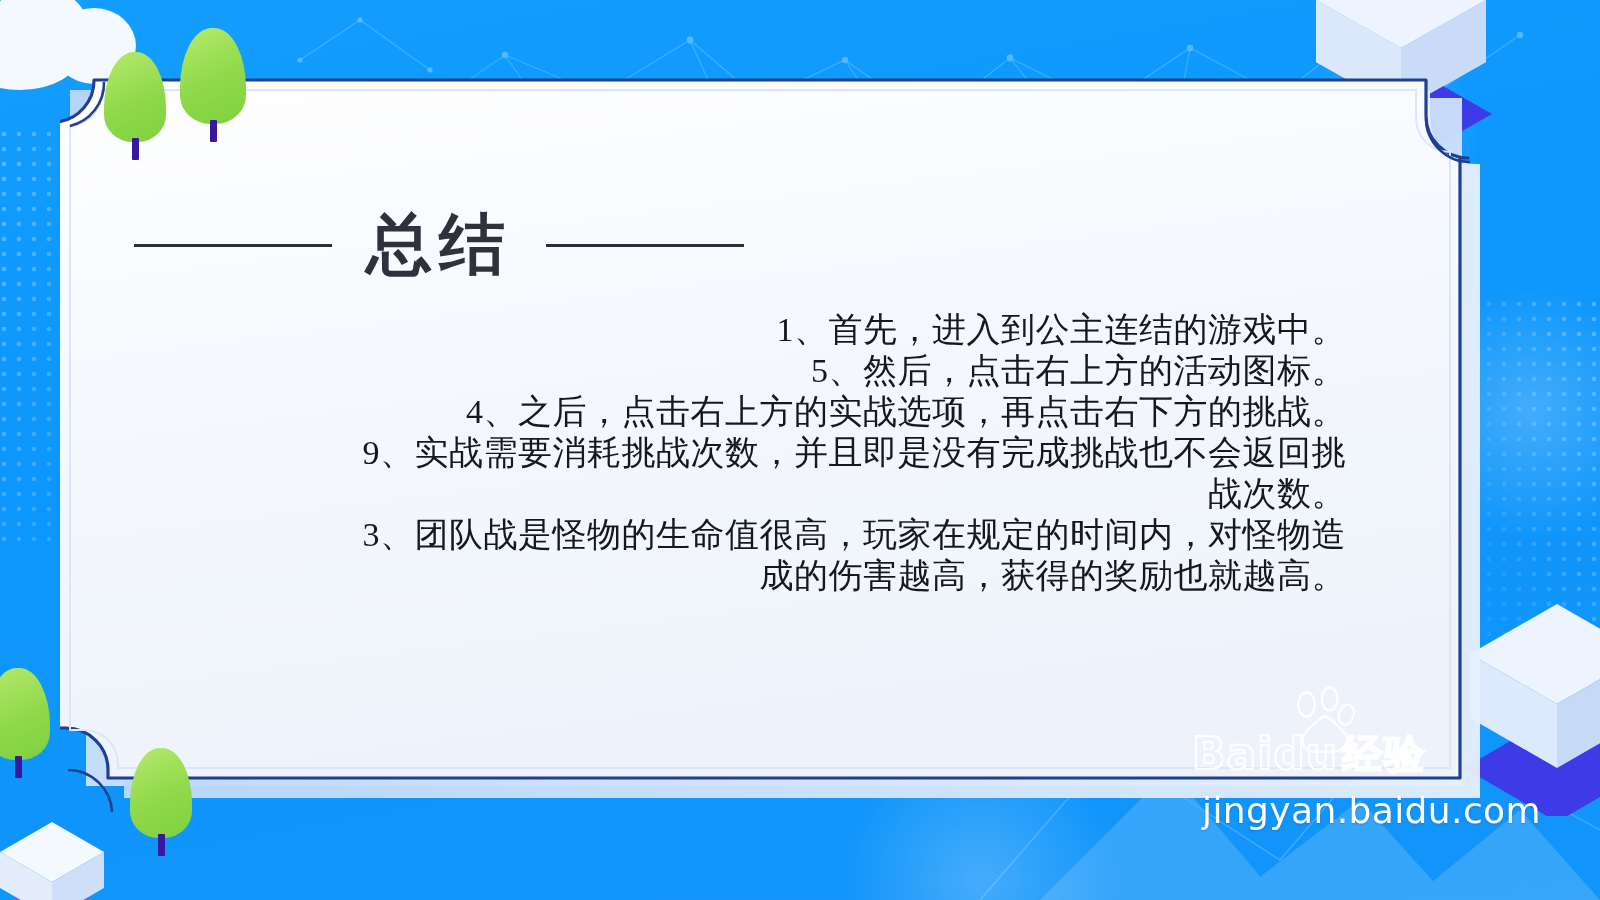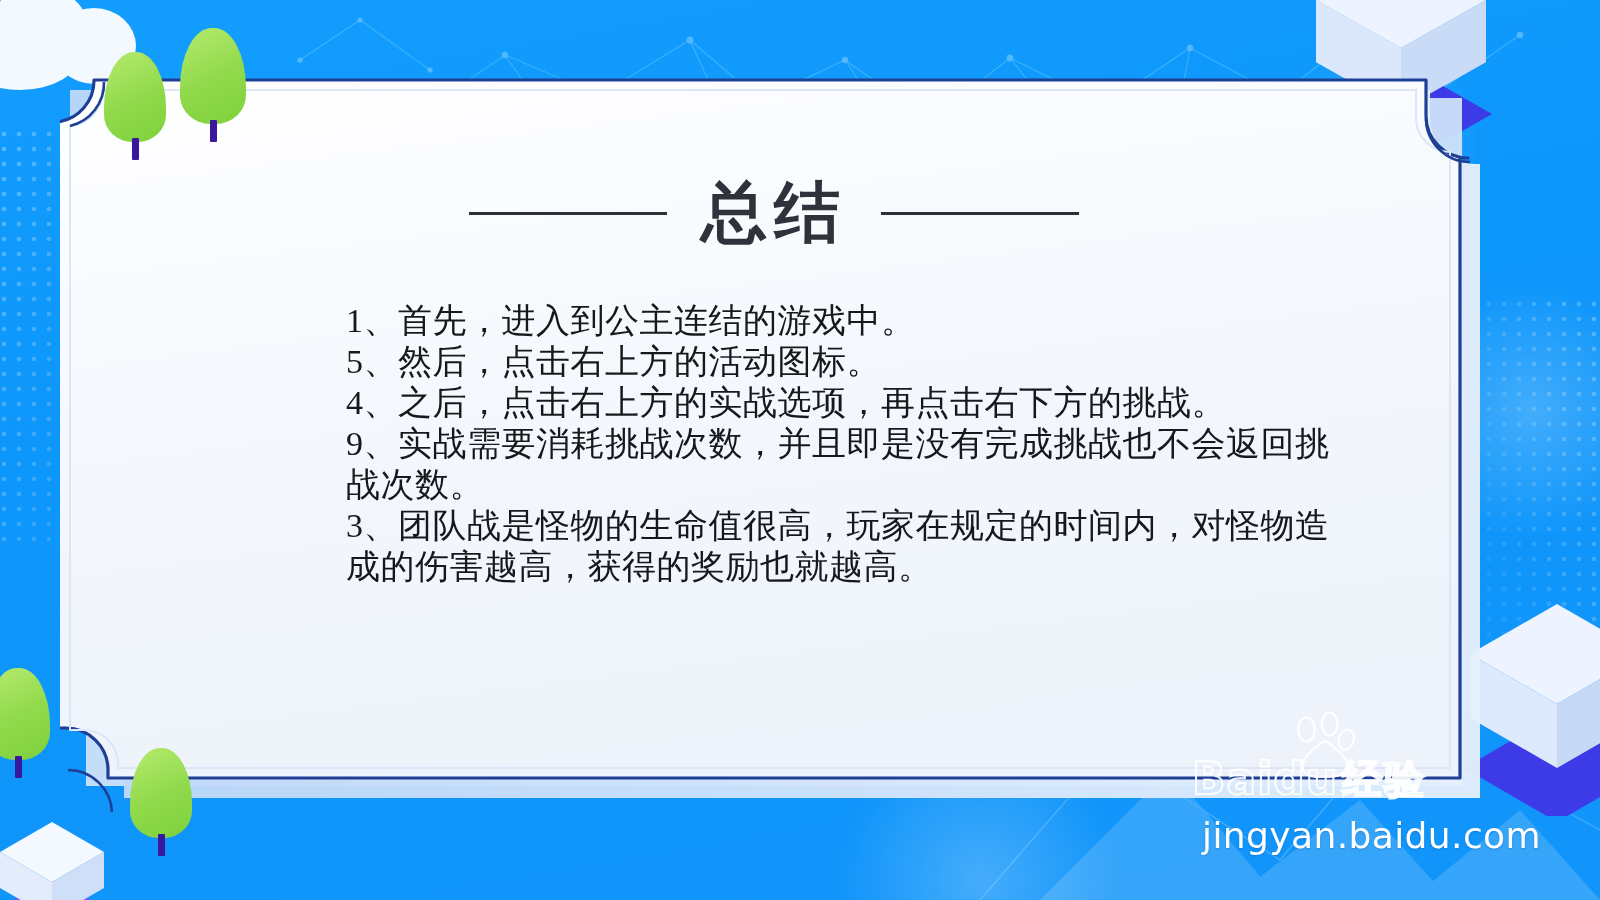--- a/index.html
+++ b/index.html
@@ -31,7 +31,7 @@
   .content { position:absolute; left:88px; top:96px; width:1372px; height:692px;
              padding:52px 46px 20px 46px; }
 
-  .title-row { display:flex; align-items:center; justify-content:center; gap:34px; margin-top:32px; }
+  .title-row { display:flex; align-items:center; gap:34px; margin-top:64px; }
   .title-rule { width:198px; height:3px; background:#2b2f38; }
   .page-title {
     font-family:"DejaVu Sans","Liberation Sans",sans-serif;

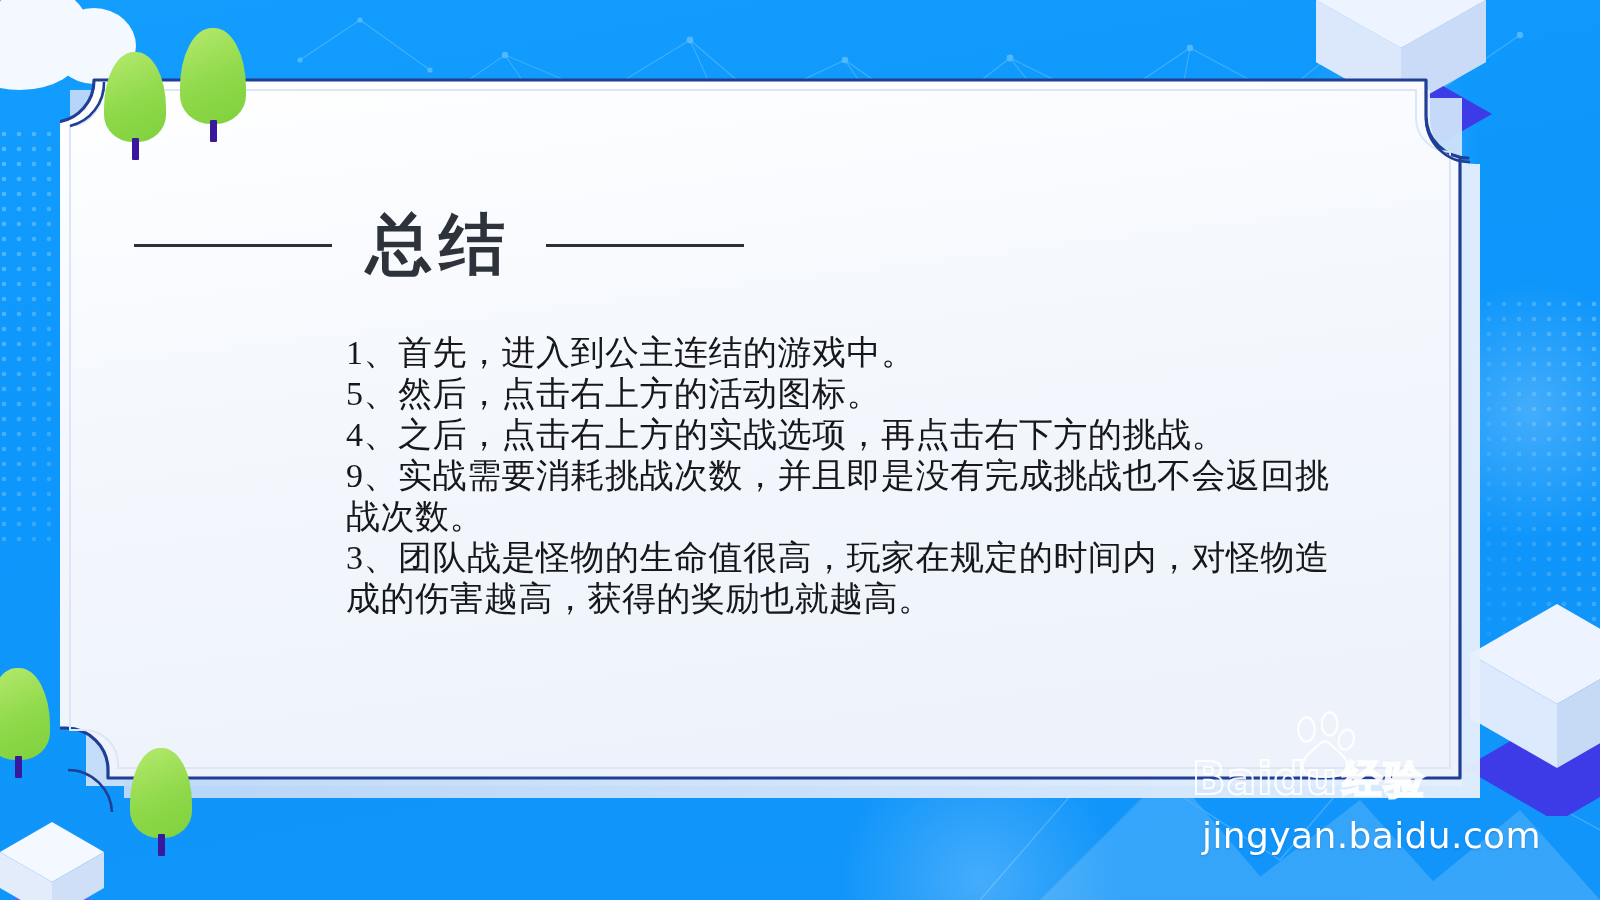--- a/index.html
+++ b/index.html
@@ -39,7 +39,7 @@
     line-height:1; white-space:nowrap;
   }
 
-  .body-list { margin:54px 0 0 212px; width:1000px; }
+  .body-list { margin:31px 0 0 212px; width:1000px;text-align:right; }
   .body-line {
     font-family:"Liberation Serif","DejaVu Serif",serif;
     font-size:34px; line-height:41px; color:#16181c; letter-spacing:.5px;

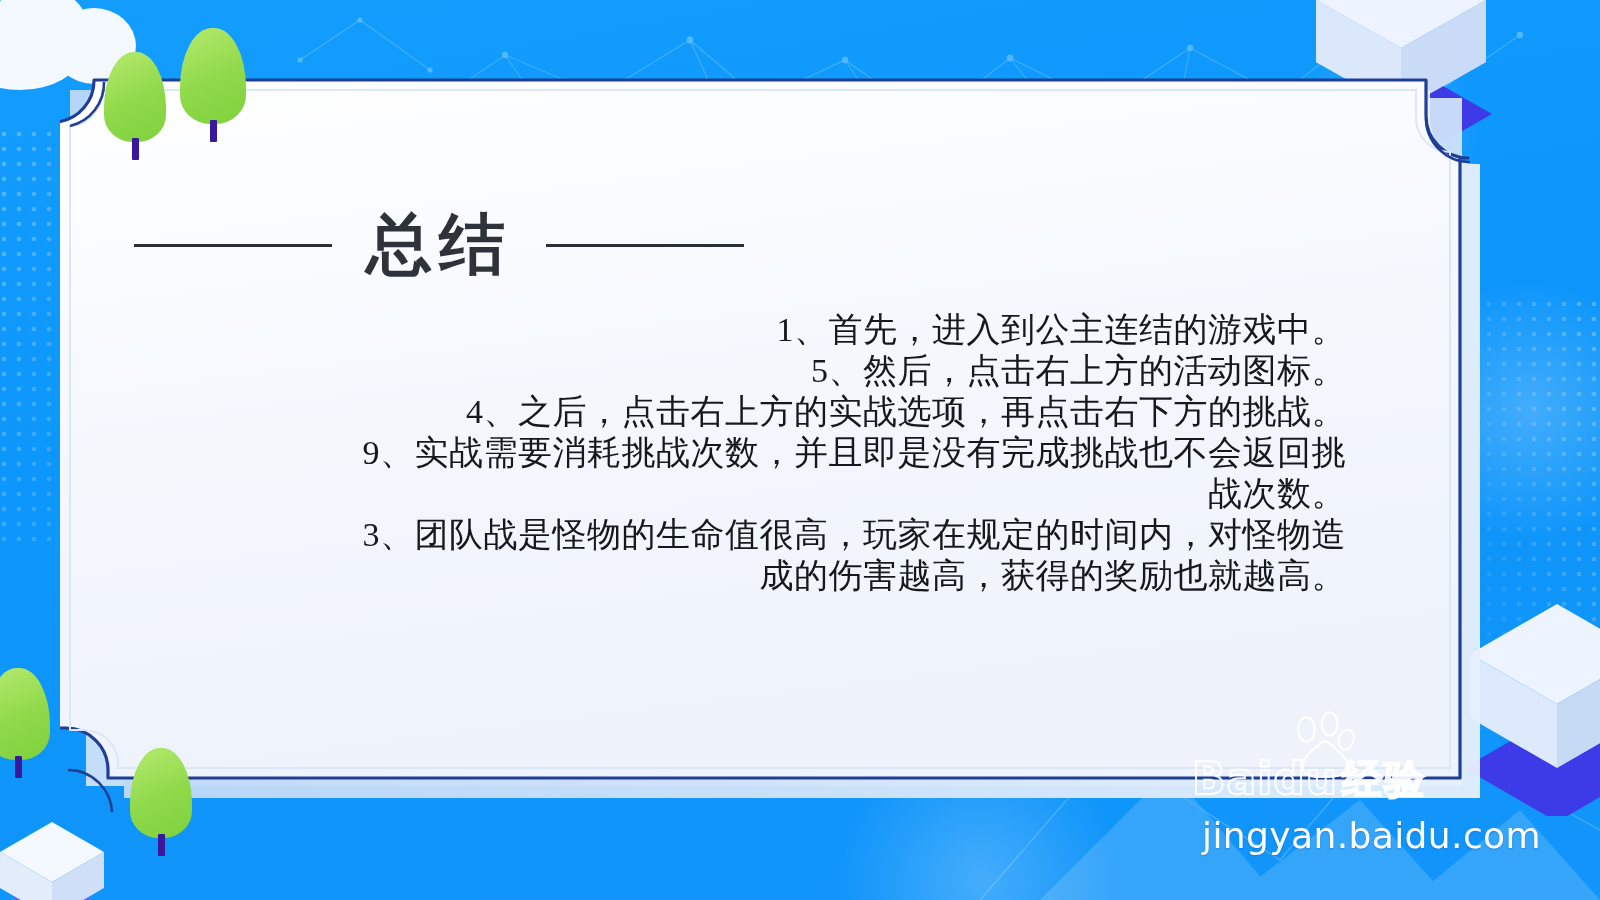--- a/index.html
+++ b/index.html
@@ -56,7 +56,7 @@
   .tree .trunk { position:absolute; background:#3a189e; border-radius:1px; }
 
   
-  .watermark { position:absolute; left:1192px; top:725px; width:330px; height:150px; pointer-events:none; }
+  .watermark { position:absolute; left:1192px; top:700px; width:330px; height:150px; pointer-events:none; }
   .wm-row { display:flex; align-items:center; gap:4px; }
   .wm-text {
     font-family:"DejaVu Sans","Liberation Sans",sans-serif;

